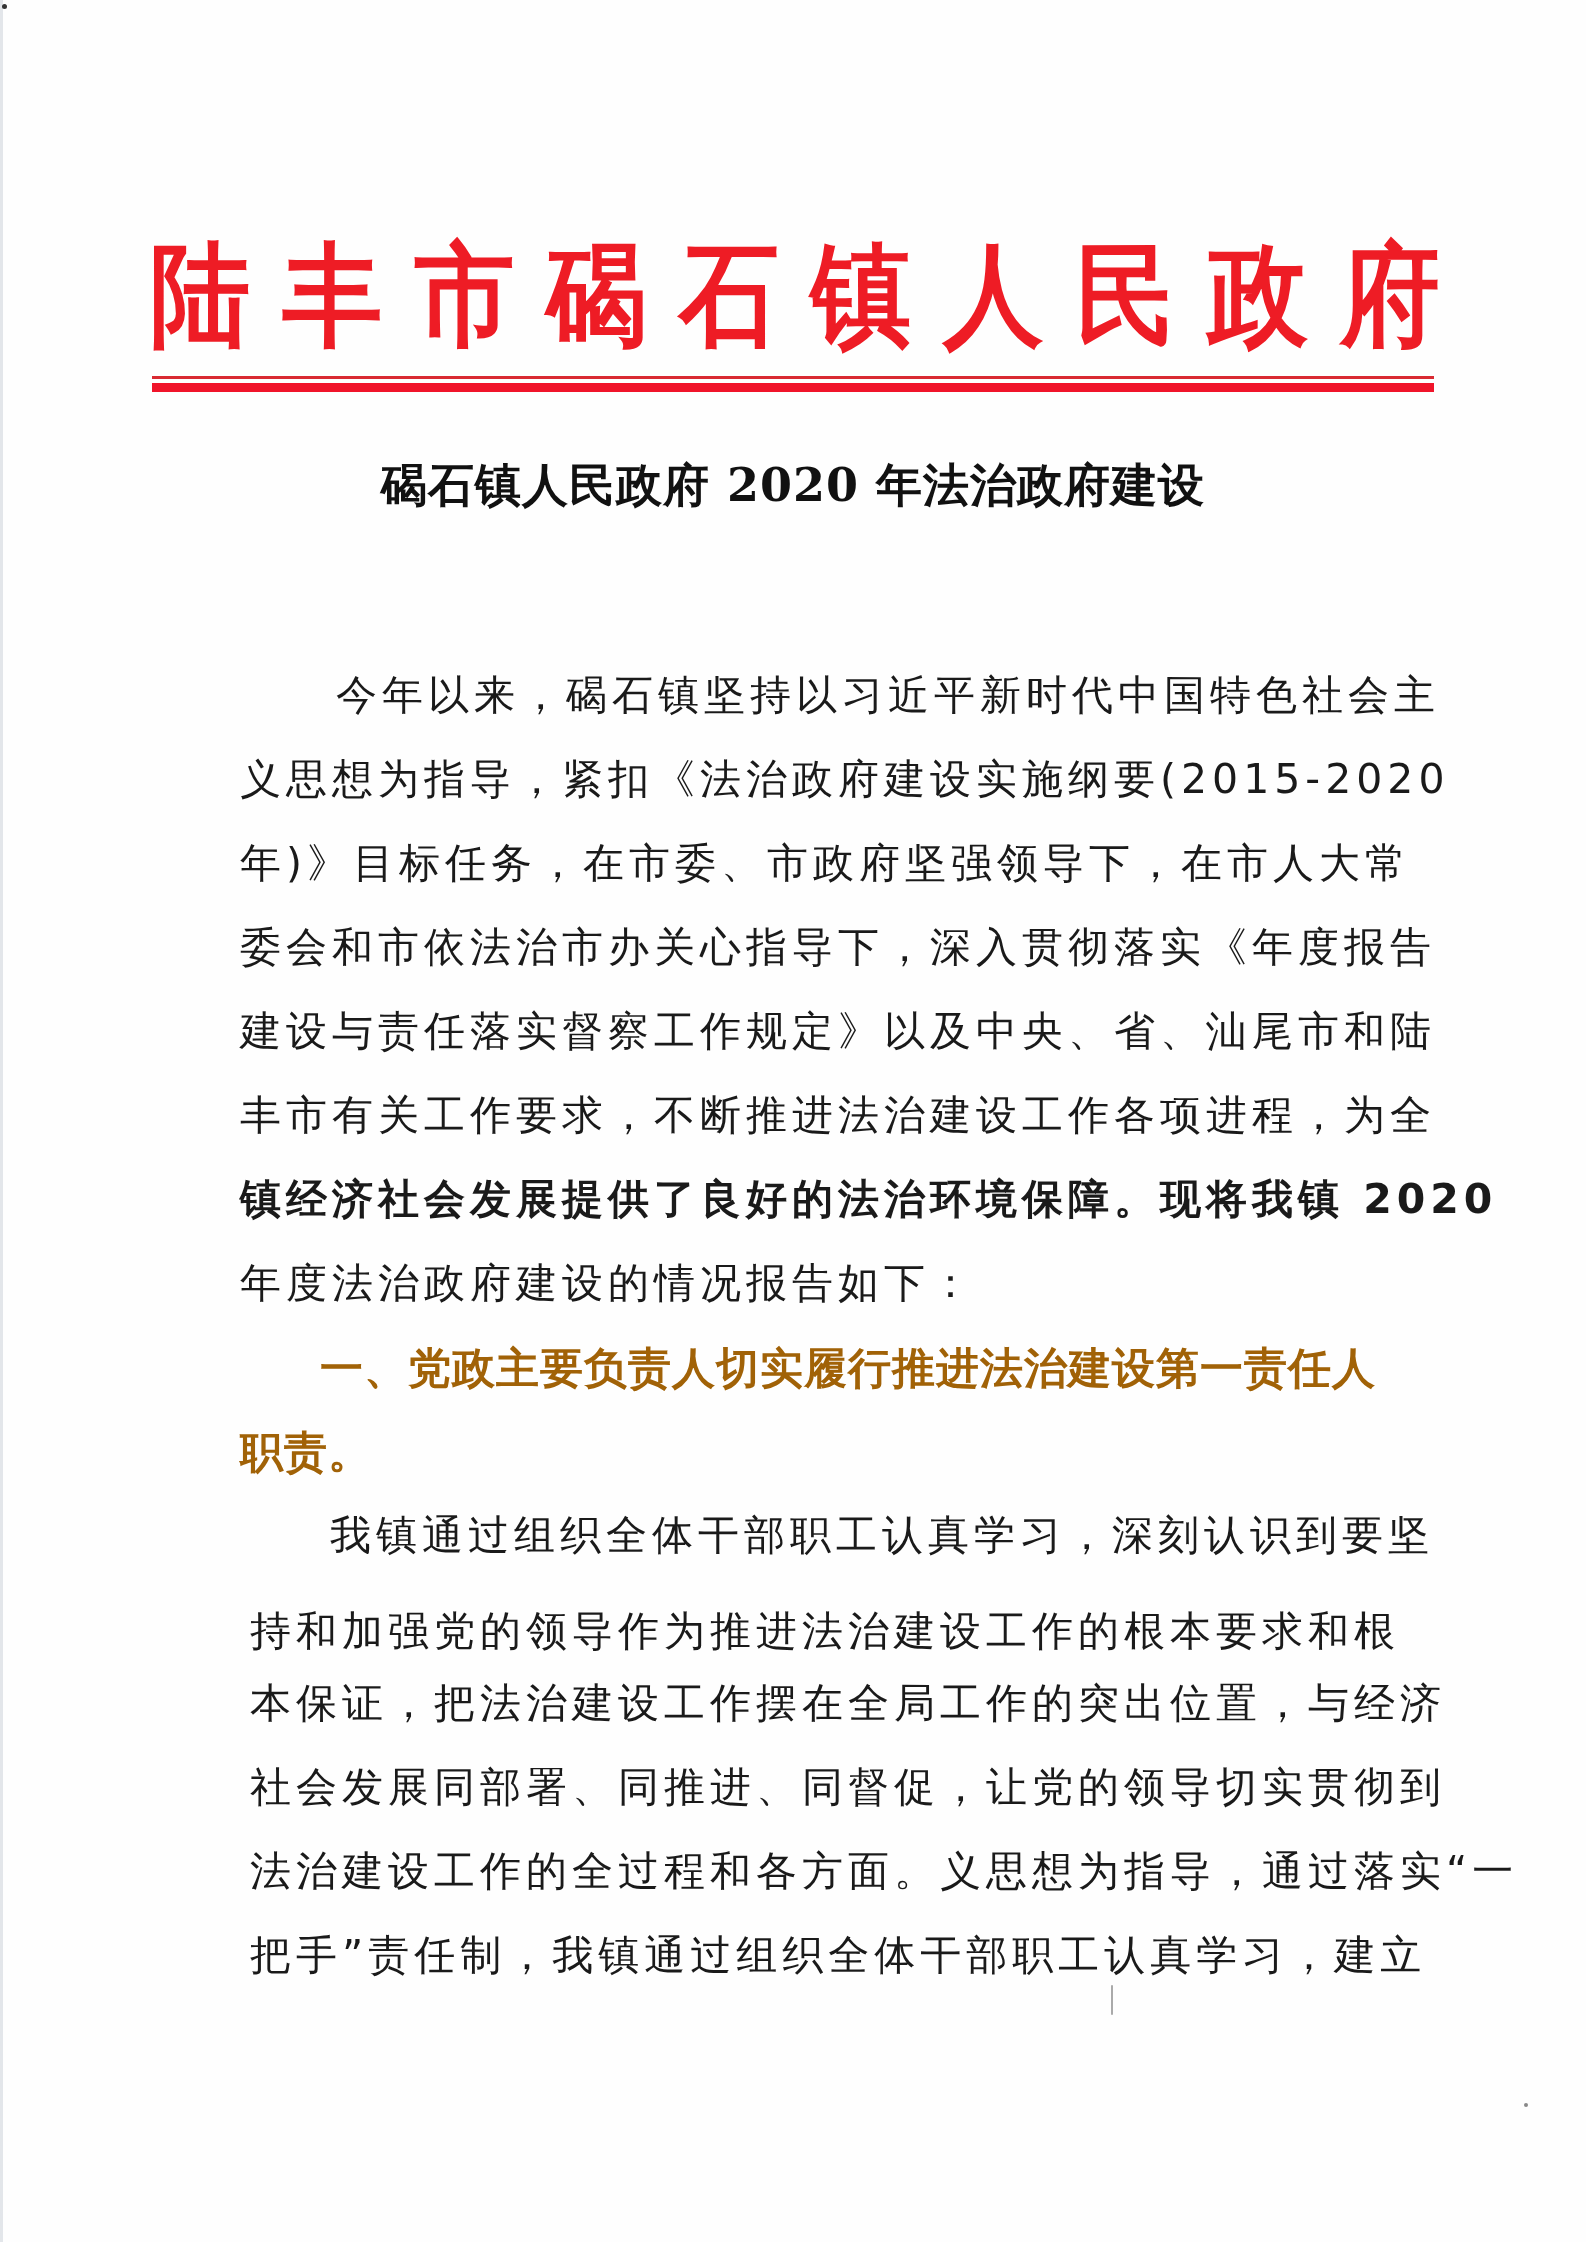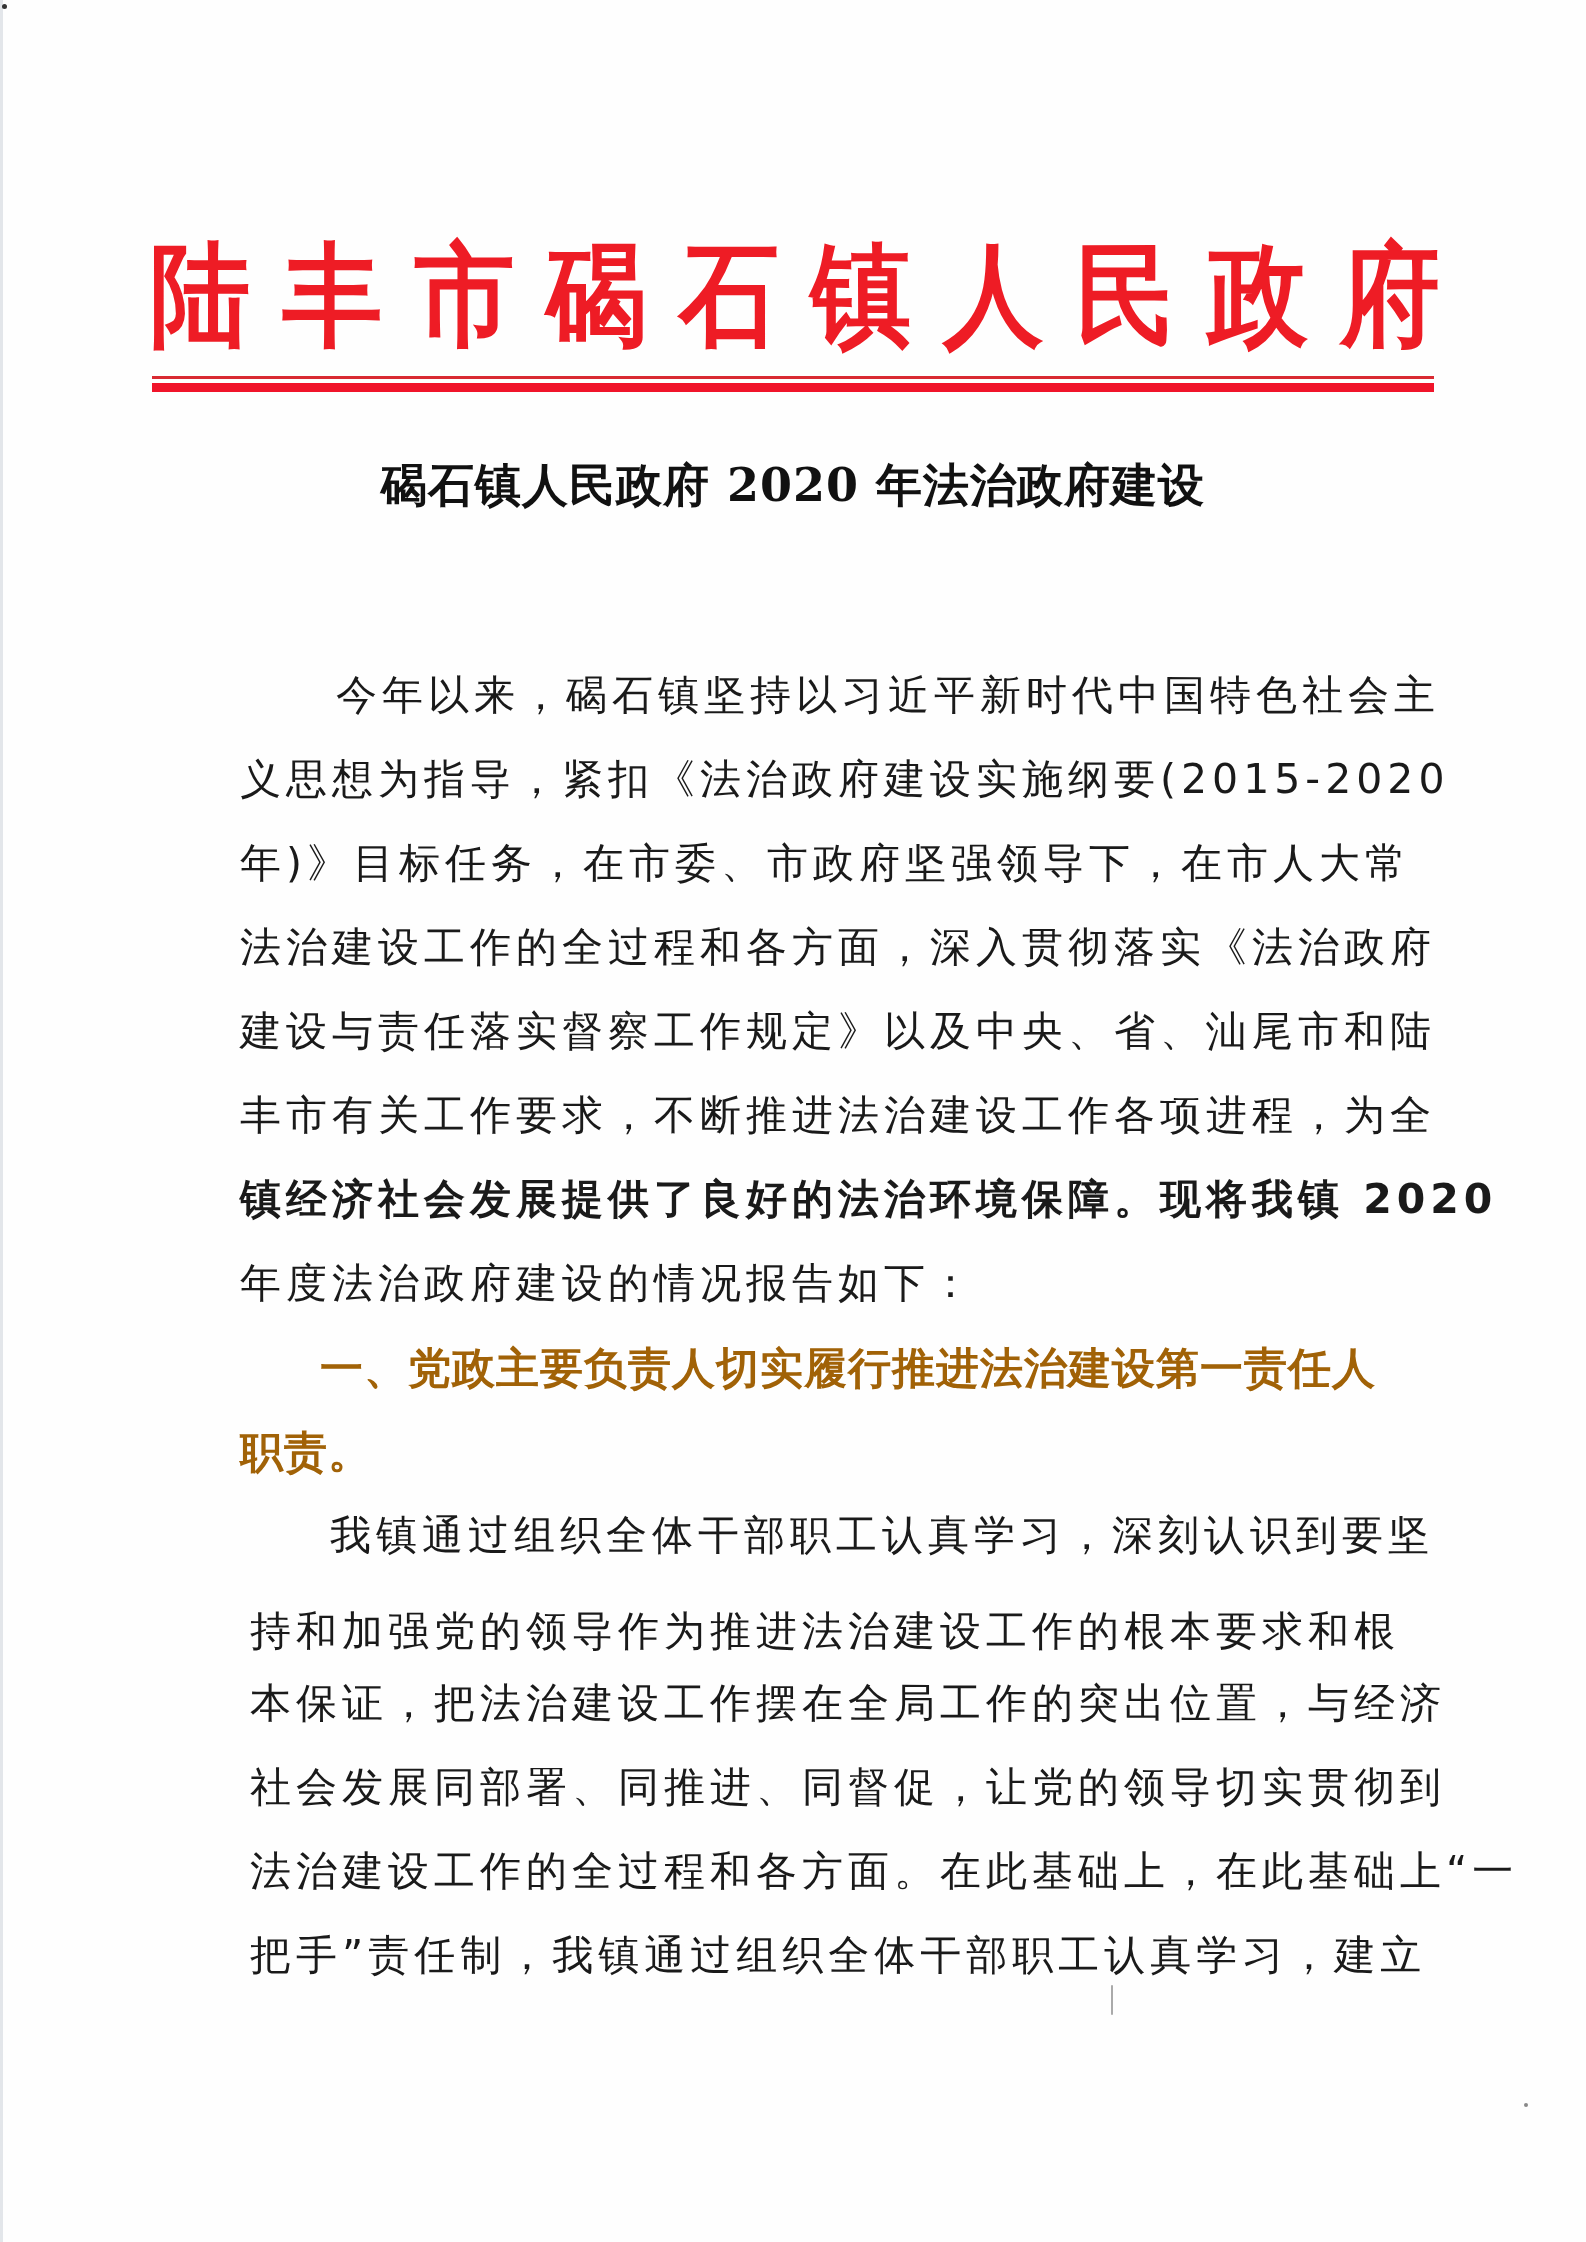--- a/index.html
+++ b/index.html
@@ -136,7 +136,7 @@
     <div class="para-line" style="top:668px; left:96px;">今年以来，碣石镇坚持以习近平新时代中国特色社会主</div>
     <div class="para-line" style="top:752px;">义思想为指导，紧扣《法治政府建设实施纲要(2015-2020</div>
     <div class="para-line" style="top:836px;">年)》目标任务，在市委、市政府坚强领导下，在市人大常</div>
-    <div class="para-line" style="top:920px;">法治建设工作的全过程和各方面，深入贯彻落实《法治政府</div>
+    <div class="para-line" style="top:920px;">委会和市依法治市办关心指导下，深入贯彻落实《年度报告</div>
     <div class="para-line" style="top:1004px;">建设与责任落实督察工作规定》以及中央、省、汕尾市和陆</div>
     <div class="para-line" style="top:1088px;">丰市有关工作要求，不断推进法治建设工作各项进程，为全</div>
     <div class="para-line" style="top:1172px;font-weight:bold;">镇经济社会发展提供了良好的法治环境保障。现将我镇 2020</div>

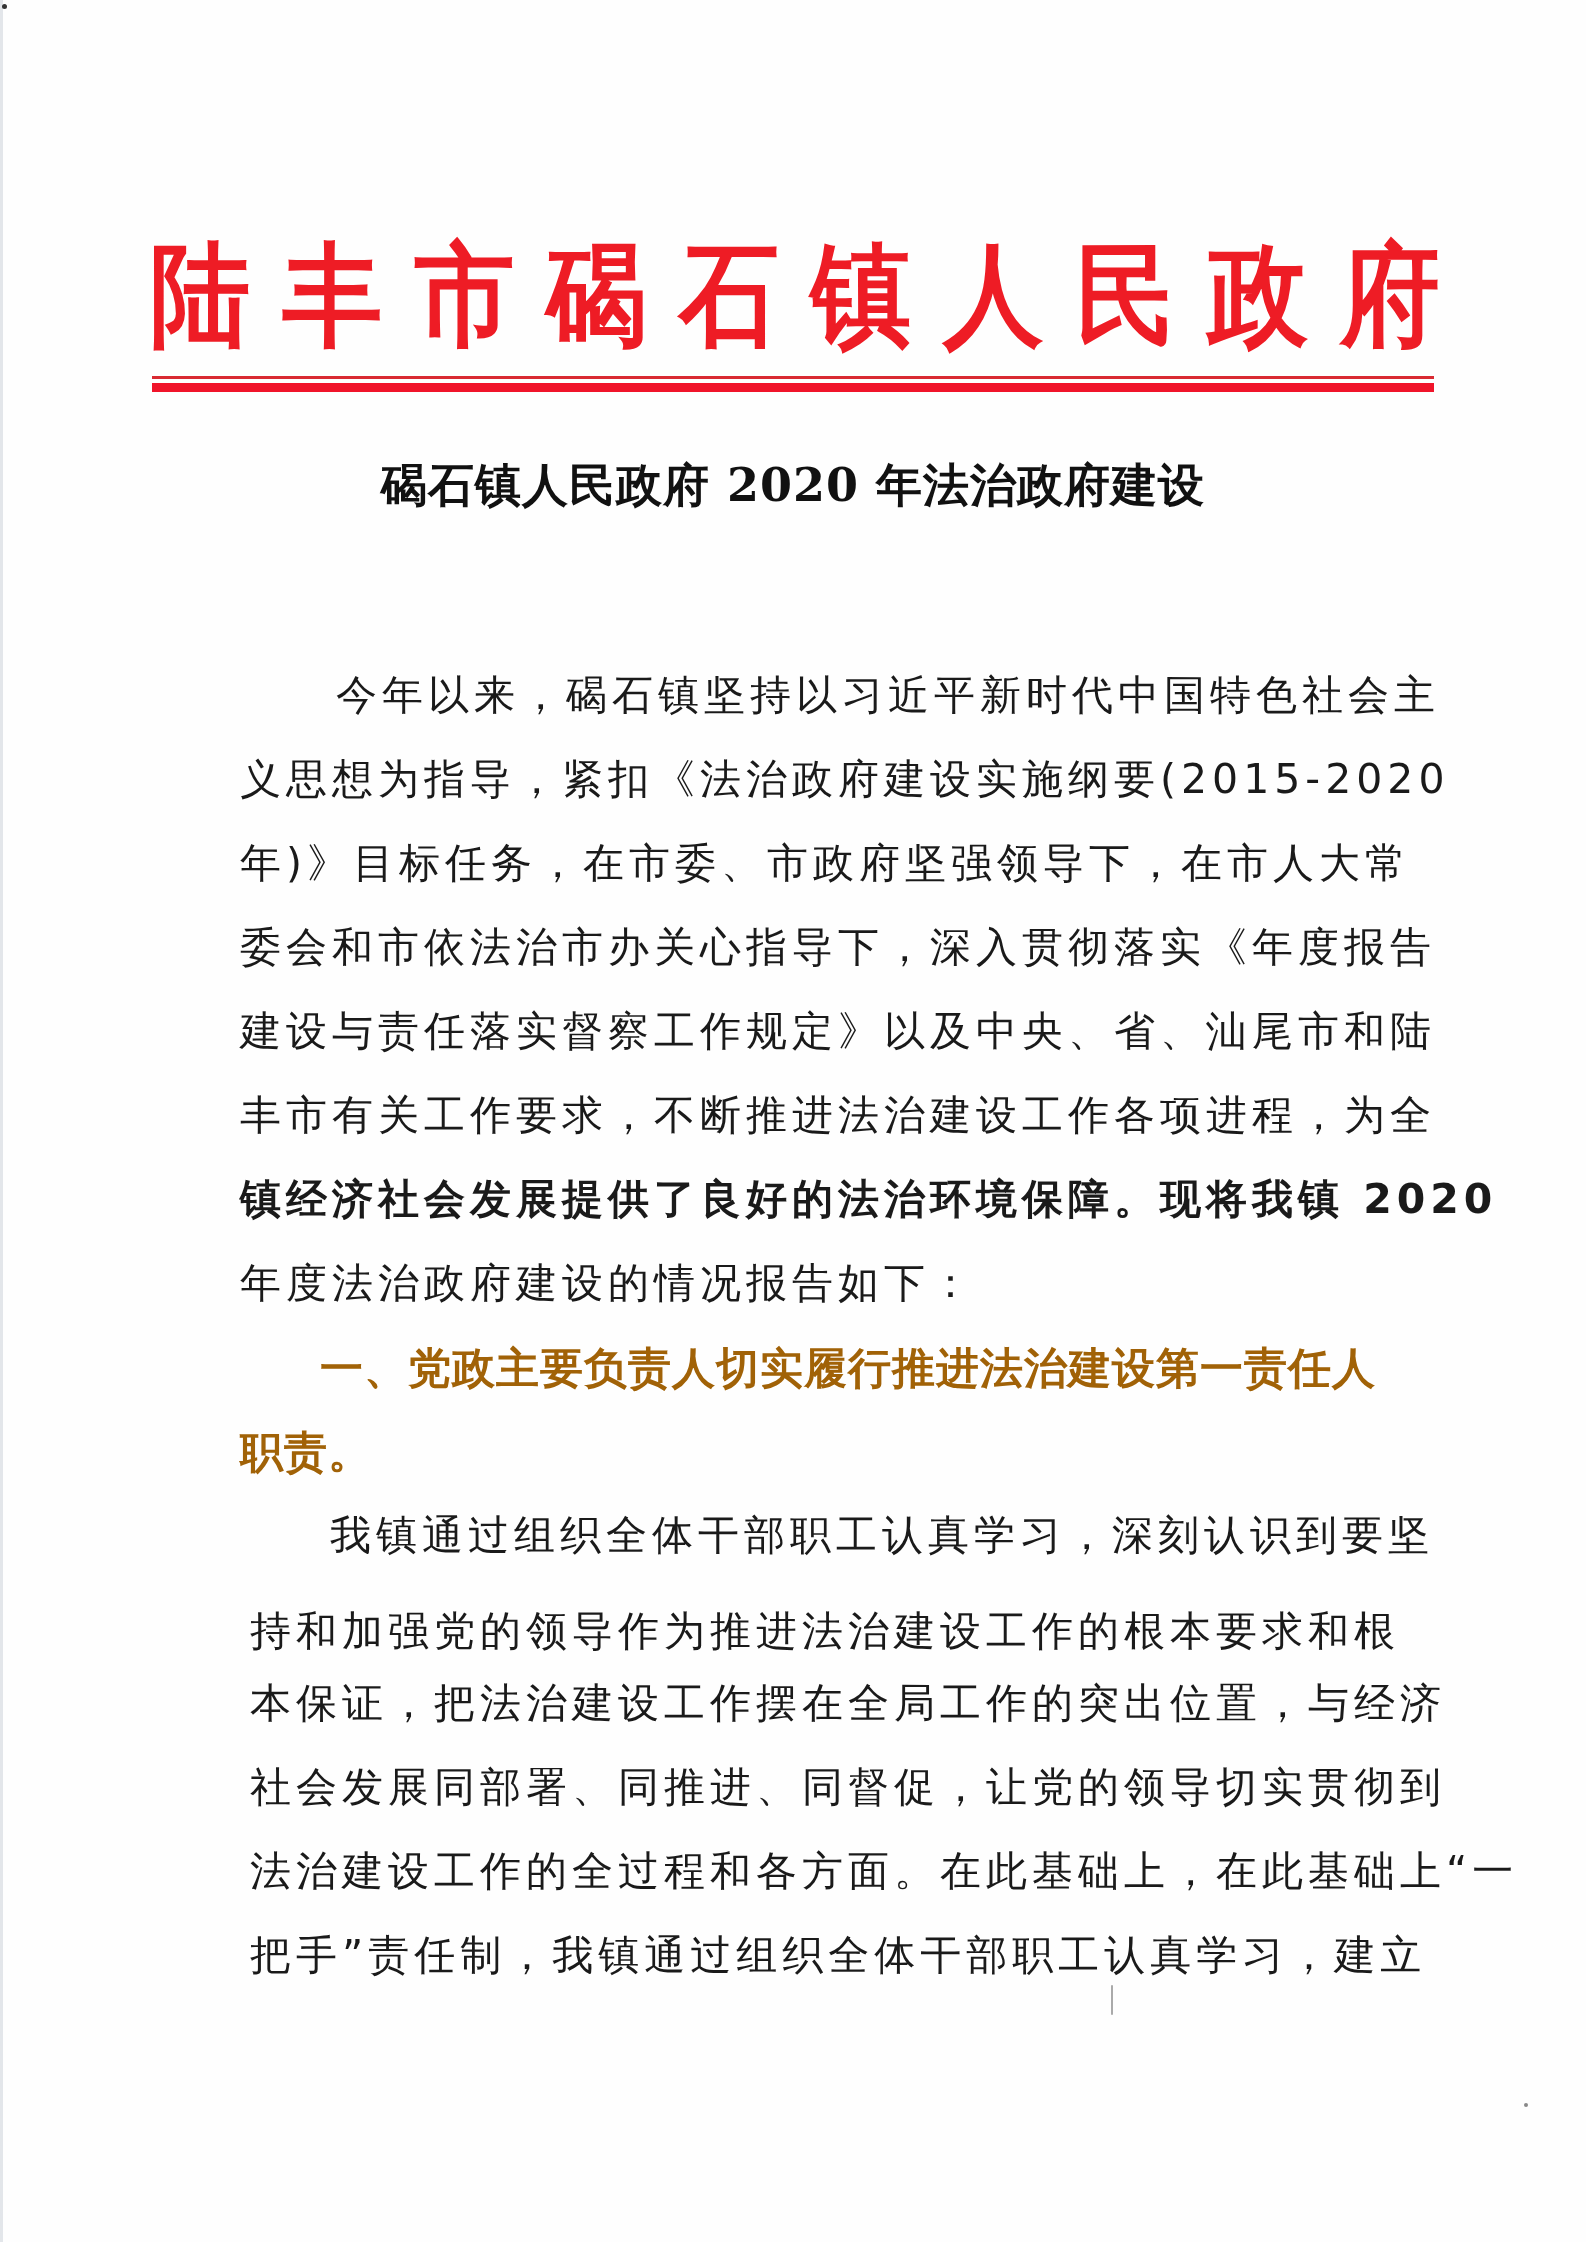--- a/index.html
+++ b/index.html
@@ -149,7 +149,7 @@
     <div class="para-line" style="top:1604px; left:10px;">持和加强党的领导作为推进法治建设工作的根本要求和根</div>
     <div class="para-line" style="top:1676px; left:10px;">本保证，把法治建设工作摆在全局工作的突出位置，与经济</div>
     <div class="para-line" style="top:1760px; left:10px;">社会发展同部署、同推进、同督促，让党的领导切实贯彻到</div>
-    <div class="para-line" style="top:1844px; left:10px;">法治建设工作的全过程和各方面。在此基础上，在此基础上“一</div>
+    <div class="para-line" style="top:1844px; left:10px;">法治建设工作的全过程和各方面。义思想为指导，通过落实“一</div>
     <div class="para-line" style="top:1928px; left:10px;">把手”责任制，我镇通过组织全体干部职工认真学习，建立</div>
   </div>
 

